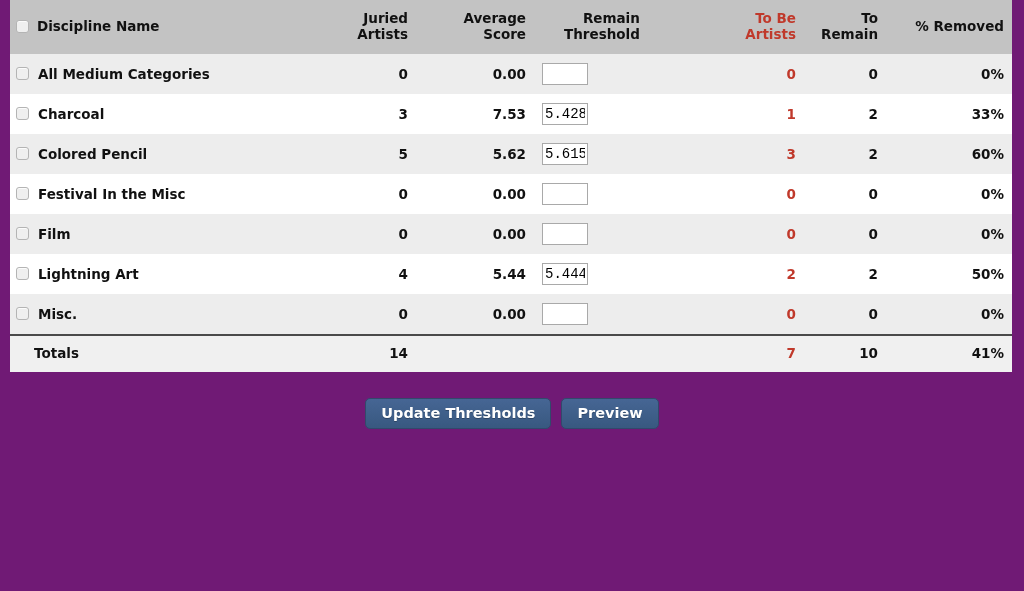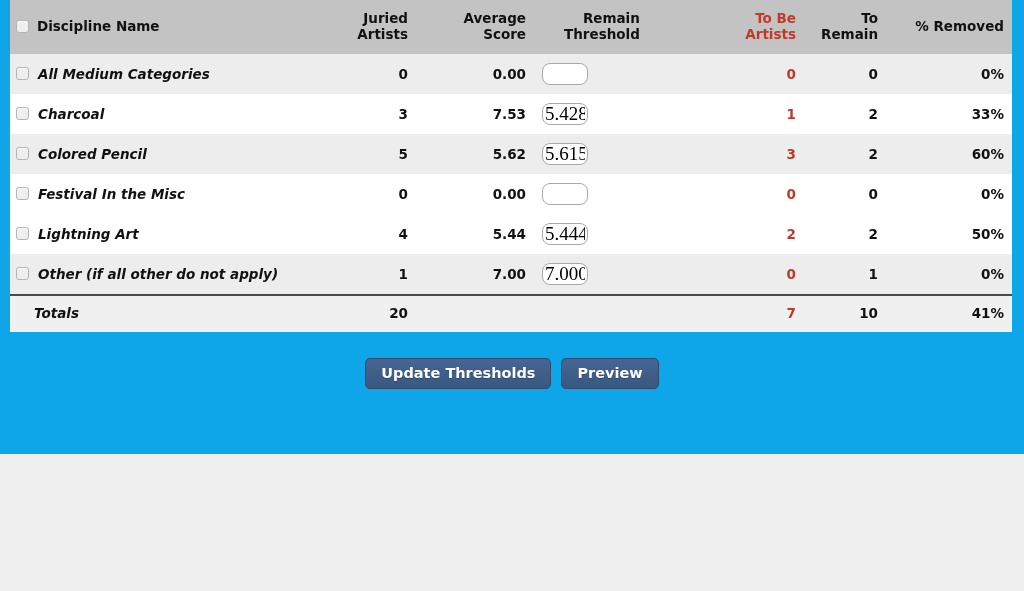--- a/index.html
+++ b/index.html
@@ -16,9 +16,9 @@
   }
   .page {
     width: 1024px;
-    height: 454px;
+    height: 591px;
     position: relative;
-    background: #0ea5e9;
+    background: #701a75;
     box-sizing: border-box;
   }
   .table-wrap {

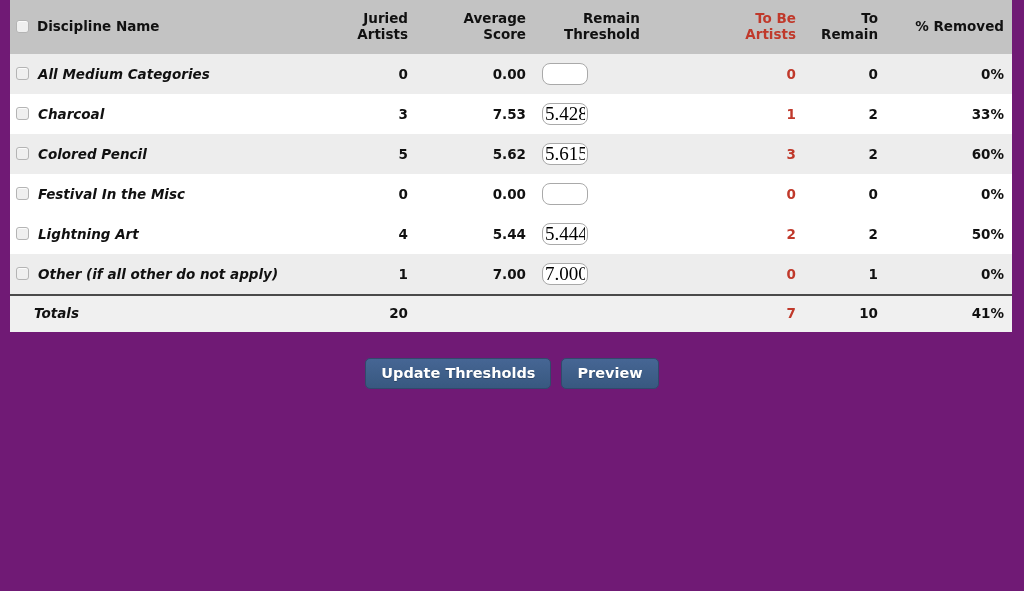--- a/index.html
+++ b/index.html
@@ -80,7 +80,6 @@
     align-items: center;
     gap: 9px;
     padding-left: 6px;
-    font-style: italic;
   }
   .name-text { line-height: 1.25; }
 

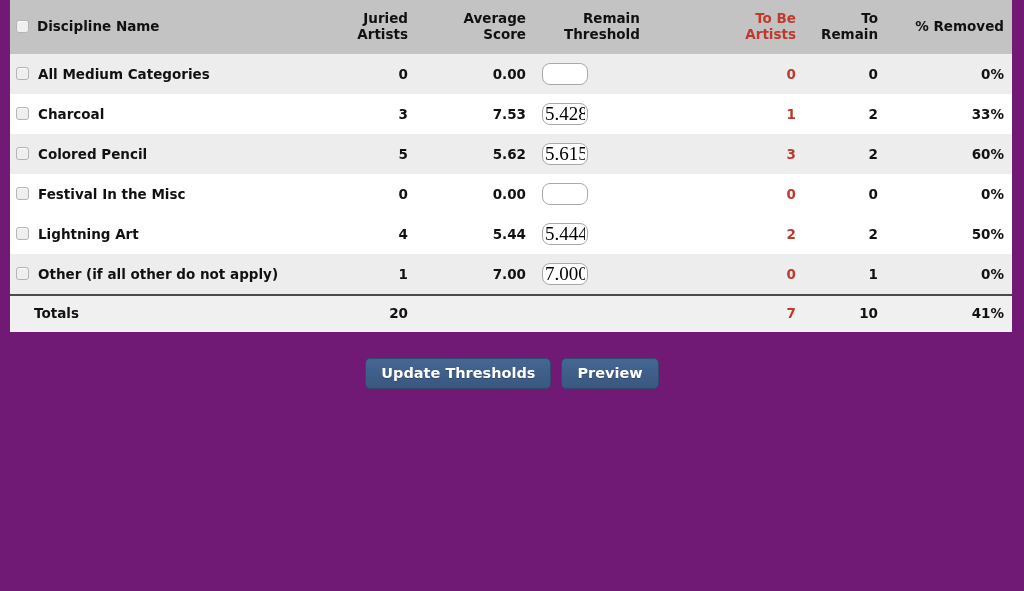--- a/index.html
+++ b/index.html
@@ -103,13 +103,13 @@
     height: 22px;
     border: 1px solid #a9a9a9;
     background: #ffffff;
-    font-family: Liberation Serif, serif;
-    font-size: 19px;
+    font-family: Liberation Mono, monospace;
+    font-size: 14px;
     font-weight: normal;
     color: #000;
     padding: 1px 2px;
     box-sizing: border-box;
-    border-radius: 8px;
+    border-radius: 0;
   }
 
   

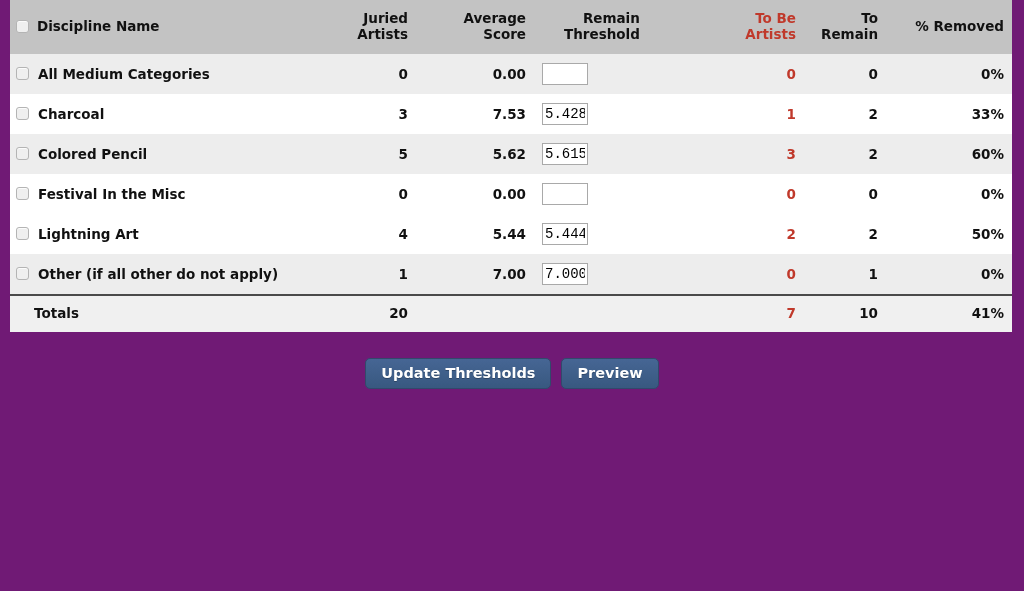--- a/index.html
+++ b/index.html
@@ -256,6 +256,20 @@
             <td class="num">0</td>
             <td class="num">0%</td>
           </tr>
+          <tr class="odd">
+            <td class="name">
+              <span class="name-flex">
+                <span class="cbx"></span>
+                <span class="name-text">Film</span>
+              </span>
+            </td>
+            <td class="num">0</td>
+            <td class="num">0.00</td>
+            <td class="thr-cell"><input class="thr" type="text" placeholder="" style=""></td>
+            <td class="num red">0</td>
+            <td class="num">0</td>
+            <td class="num">0%</td>
+          </tr>
           <tr class="even">
             <td class="name">
               <span class="name-flex">

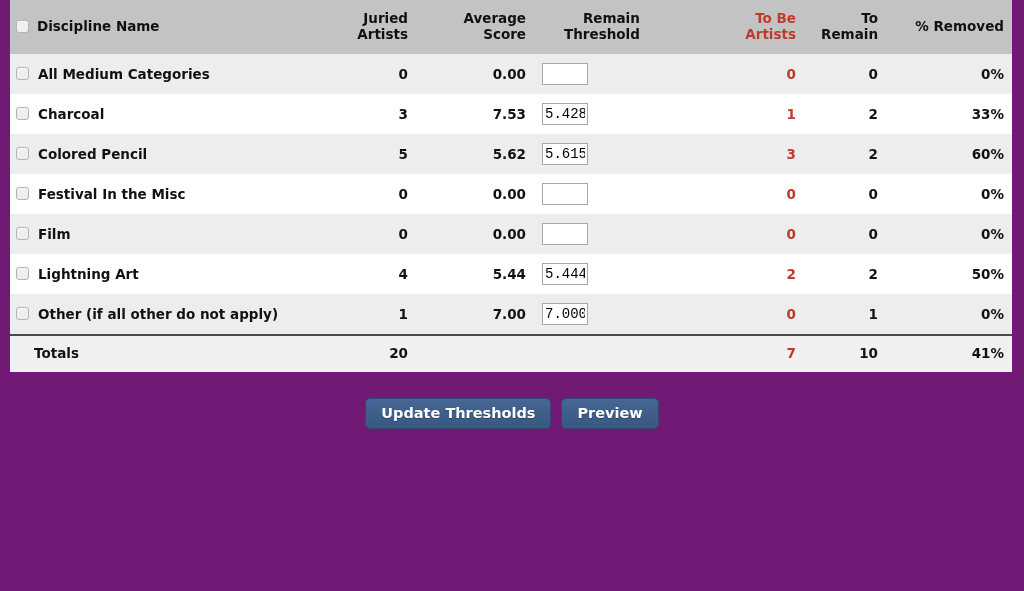--- a/index.html
+++ b/index.html
@@ -288,6 +288,20 @@
             <td class="name">
               <span class="name-flex">
                 <span class="cbx"></span>
+                <span class="name-text">Misc.</span>
+              </span>
+            </td>
+            <td class="num">0</td>
+            <td class="num">0.00</td>
+            <td class="thr-cell"><input class="thr" type="text" placeholder="" style=""></td>
+            <td class="num red">0</td>
+            <td class="num">0</td>
+            <td class="num">0%</td>
+          </tr>
+          <tr class="odd">
+            <td class="name">
+              <span class="name-flex">
+                <span class="cbx"></span>
                 <span class="name-text">Other (if all other do not apply)</span>
               </span>
             </td>

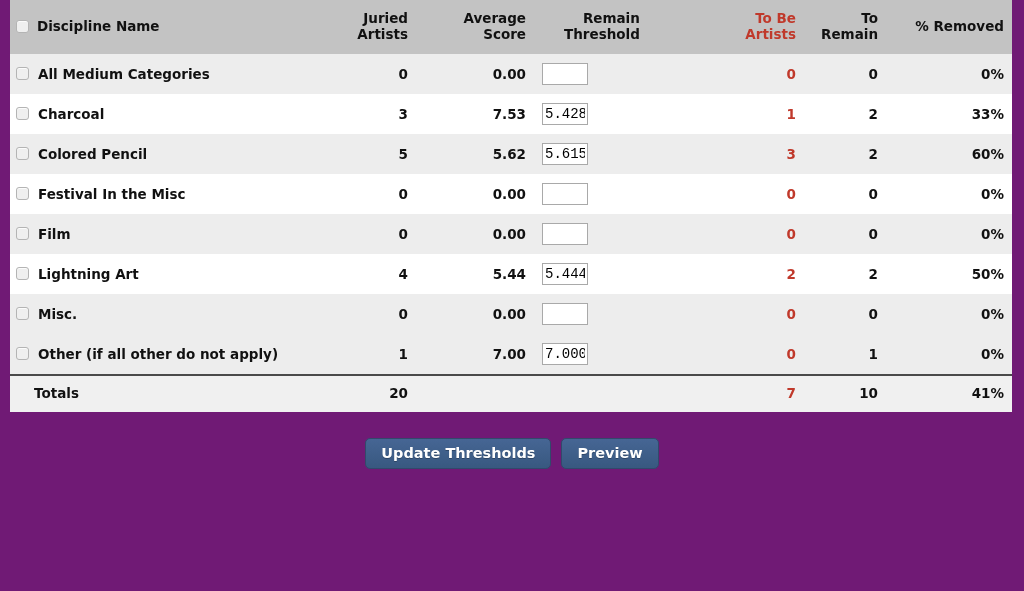--- a/index.html
+++ b/index.html
@@ -298,20 +298,6 @@
             <td class="num">0</td>
             <td class="num">0%</td>
           </tr>
-          <tr class="odd">
-            <td class="name">
-              <span class="name-flex">
-                <span class="cbx"></span>
-                <span class="name-text">Other (if all other do not apply)</span>
-              </span>
-            </td>
-            <td class="num">1</td>
-            <td class="num">7.00</td>
-            <td class="thr-cell"><input class="thr" type="text" placeholder="" value="7.000" style=""></td>
-            <td class="num red">0</td>
-            <td class="num">1</td>
-            <td class="num">0%</td>
-          </tr>
           <tr class="totals">
             <td class="name">
               <span class="name-flex" style="padding-left:24px">

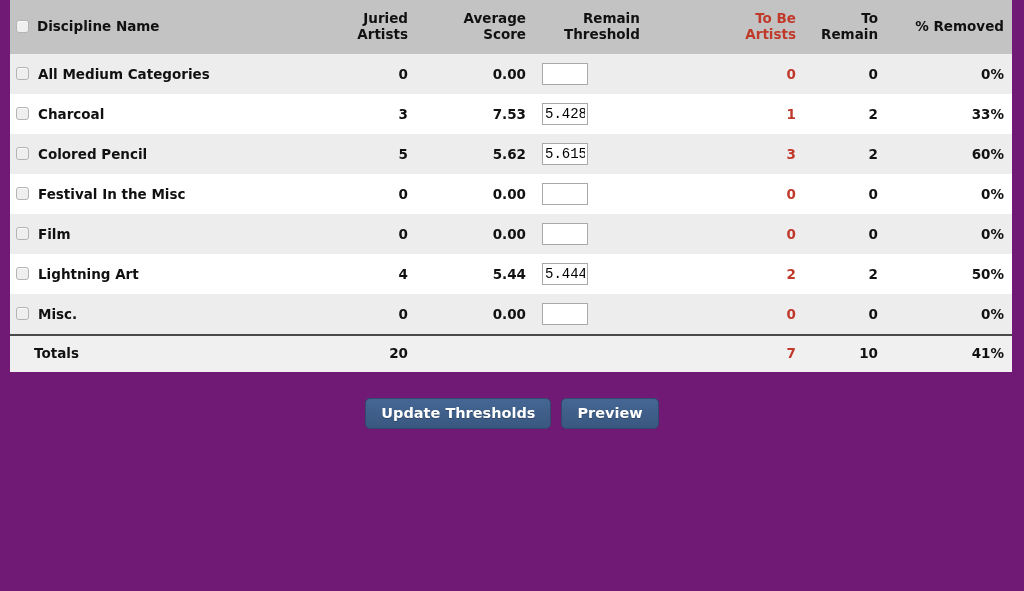--- a/index.html
+++ b/index.html
@@ -304,7 +304,7 @@
                 <span class="name-text">Totals</span>
               </span>
             </td>
-            <td class="num">20</td>
+            <td class="num">14</td>
             <td class="num"></td>
             <td class="thr-cell"></td>
             <td class="num red">7</td>

